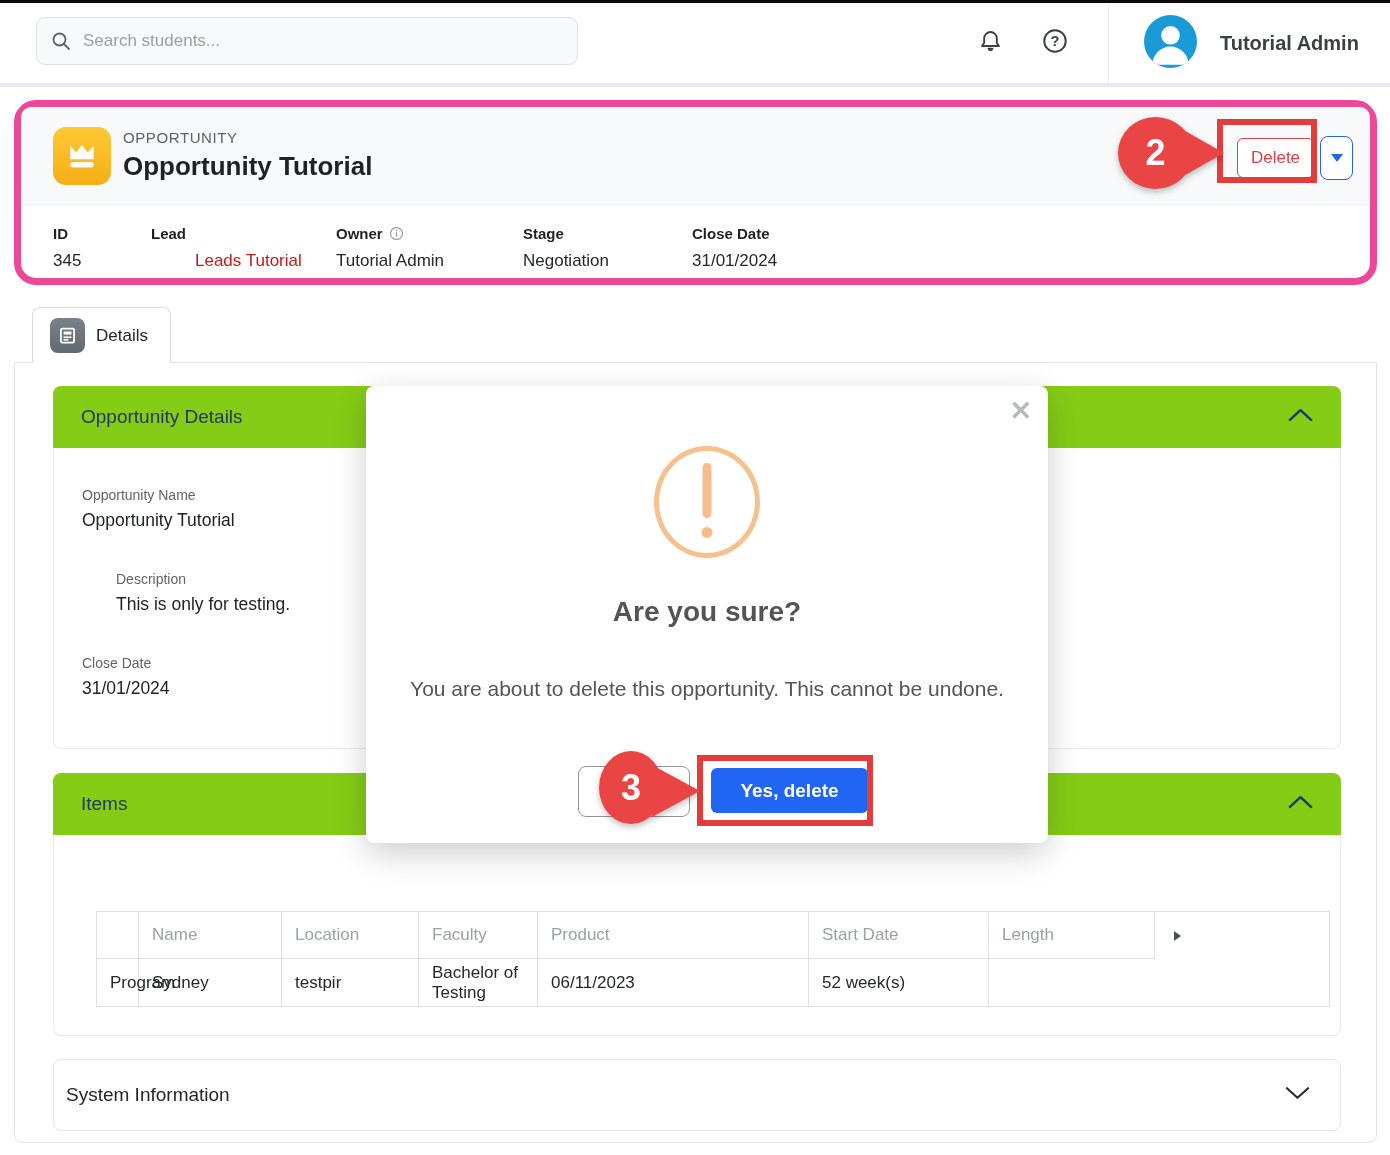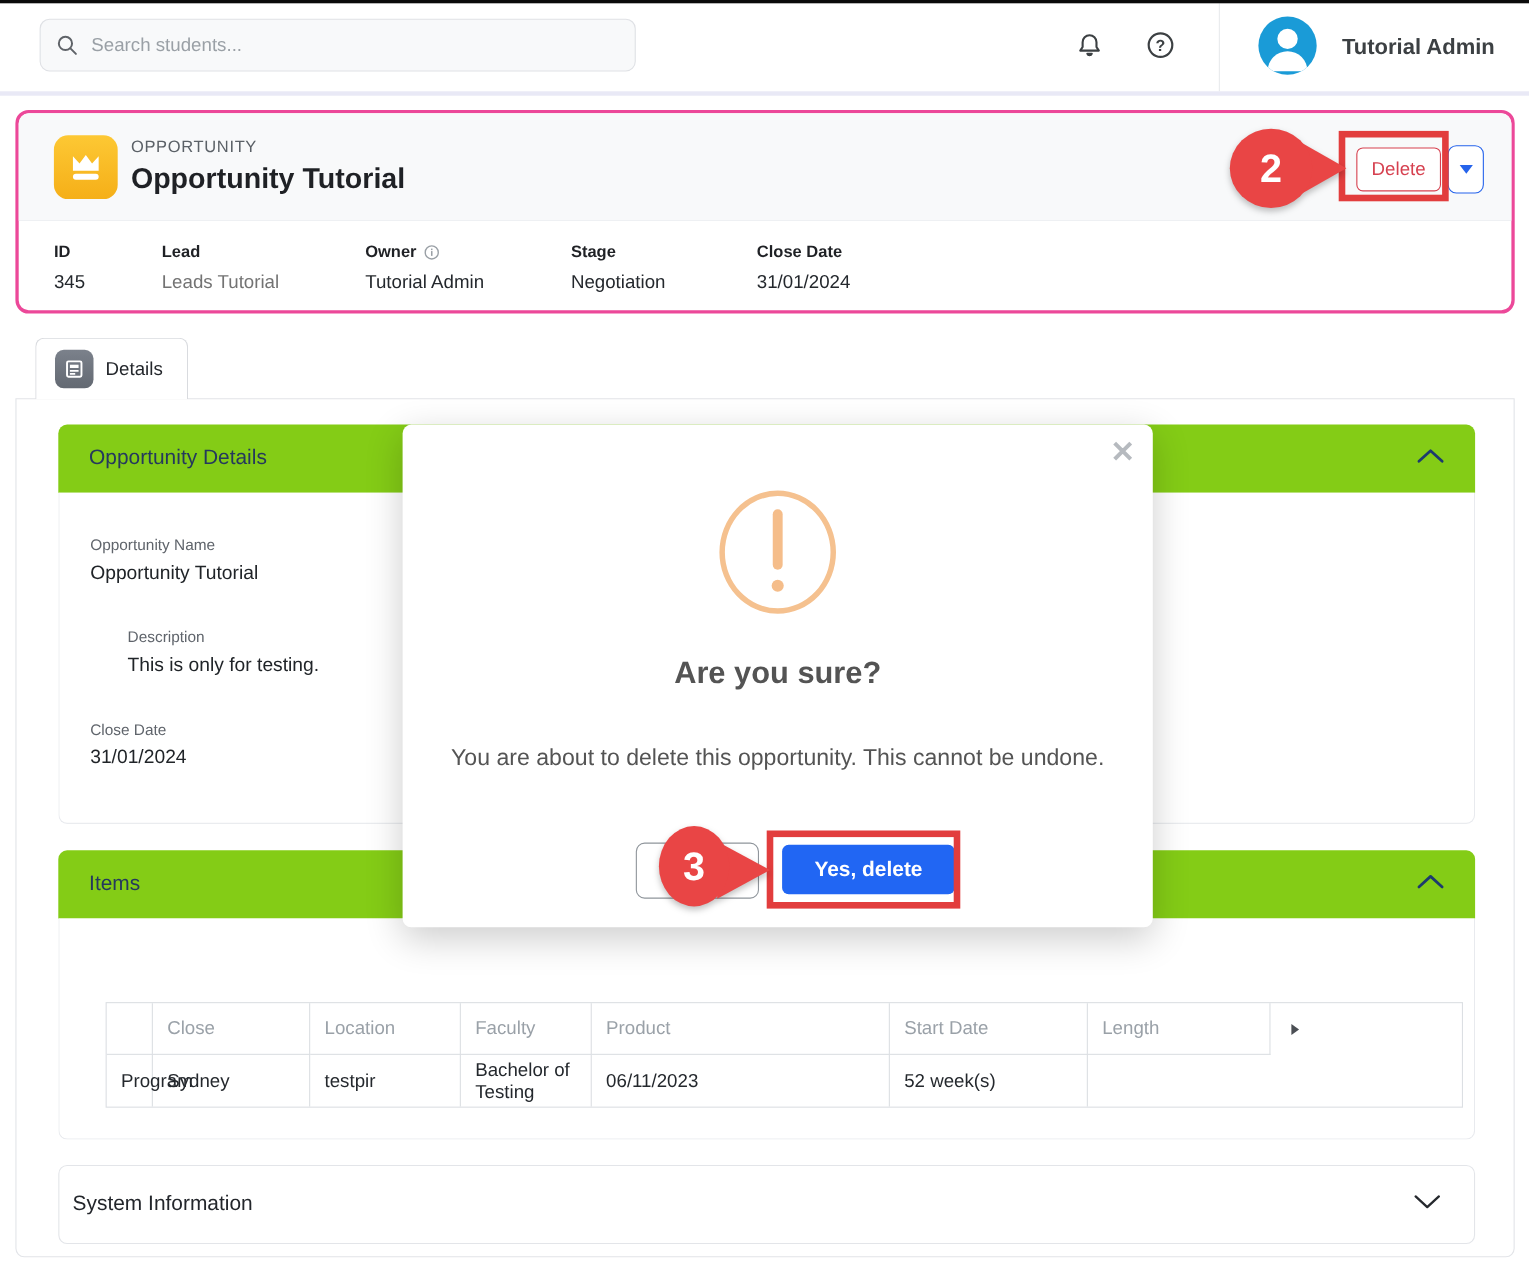--- a/index.html
+++ b/index.html
@@ -21,7 +21,7 @@
   .user-name { position:absolute; left:1220px; top:0; height:80px; display:flex; align-items:center; font-size:20px; font-weight:bold; color:#3c4043; }
 
   
-  .header-card { position:absolute; left:14px; top:100px; width:1363px; height:185px; background:#fff; border:3px solid #ec4899; border-radius:12px; z-index:3; }
+  .header-card { position:absolute; left:14px; top:100px; width:1363px; height:185px; background:#fff; border:7px solid #ec4899; border-radius:22px; z-index:3; }
   .header-card-top { position:absolute; left:0; top:0; width:100%; height:98px; background:#f8f9fa; border-radius:10px 10px 0 0; border-bottom:1px solid #eef0f3; }
   .crown-box { position:absolute; left:32px; top:20px; width:58px; height:58px; border-radius:13px; background:linear-gradient(180deg,#fdc834,#f5af18); display:flex; align-items:center; justify-content:center; }
   .entity-label { position:absolute; left:102px; top:22px; font-size:15px; color:#5b6167; letter-spacing:.6px; }

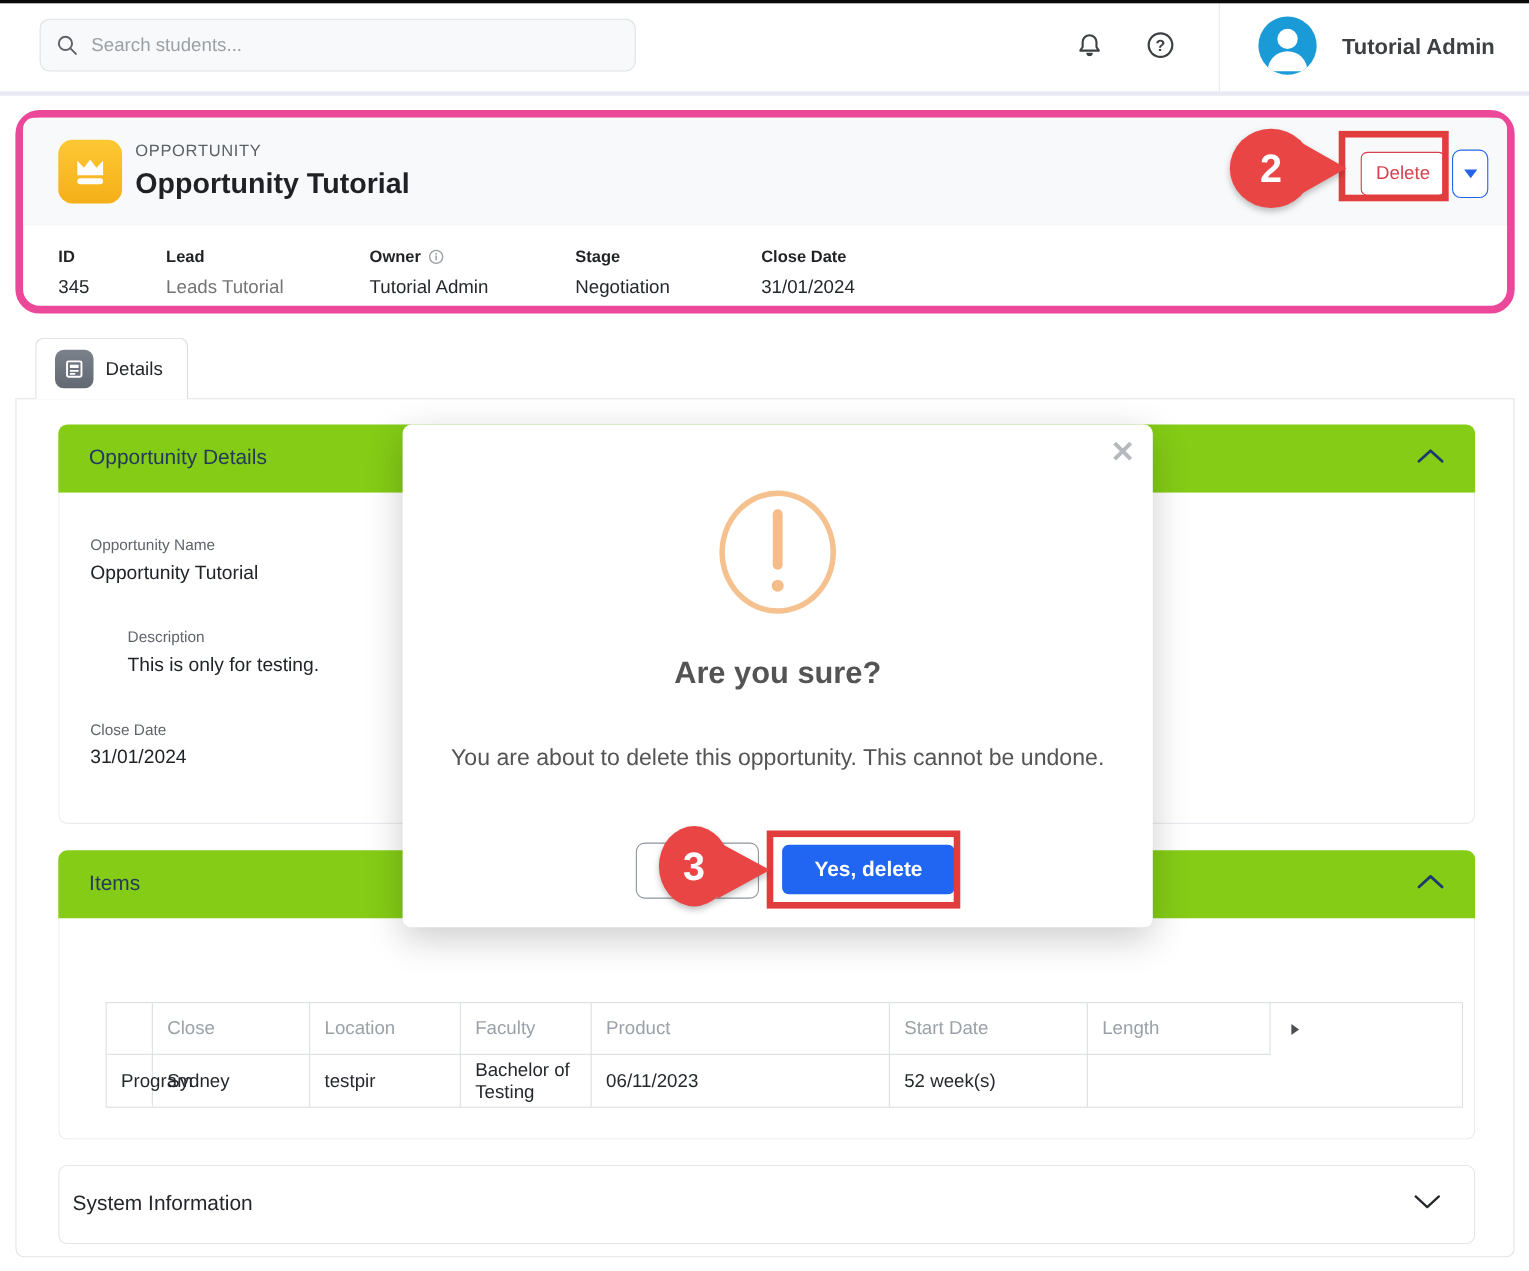--- a/index.html
+++ b/index.html
@@ -32,7 +32,7 @@
   .info-field { position:absolute; top:118px; }
   .info-field .lbl { font-size:15px; font-weight:bold; color:#1f2125; display:flex; align-items:center; gap:6px; }
   .info-field .val { margin-top:9px; font-size:17px; color:#24282d; }
-  .info-field .val.link { color:#737373; cursor:pointer; }
+  .info-field .val.link { color:#b91c1c; cursor:pointer;margin-left:44px; }
 
   
   .details-tab { position:absolute; left:32px; top:307px; width:139px; height:56px; background:#fff; border:1px solid #d9dbdf; border-bottom:none; border-radius:8px 8px 0 0; z-index:3; display:flex; align-items:center; padding-left:17px; gap:11px; cursor:pointer; }

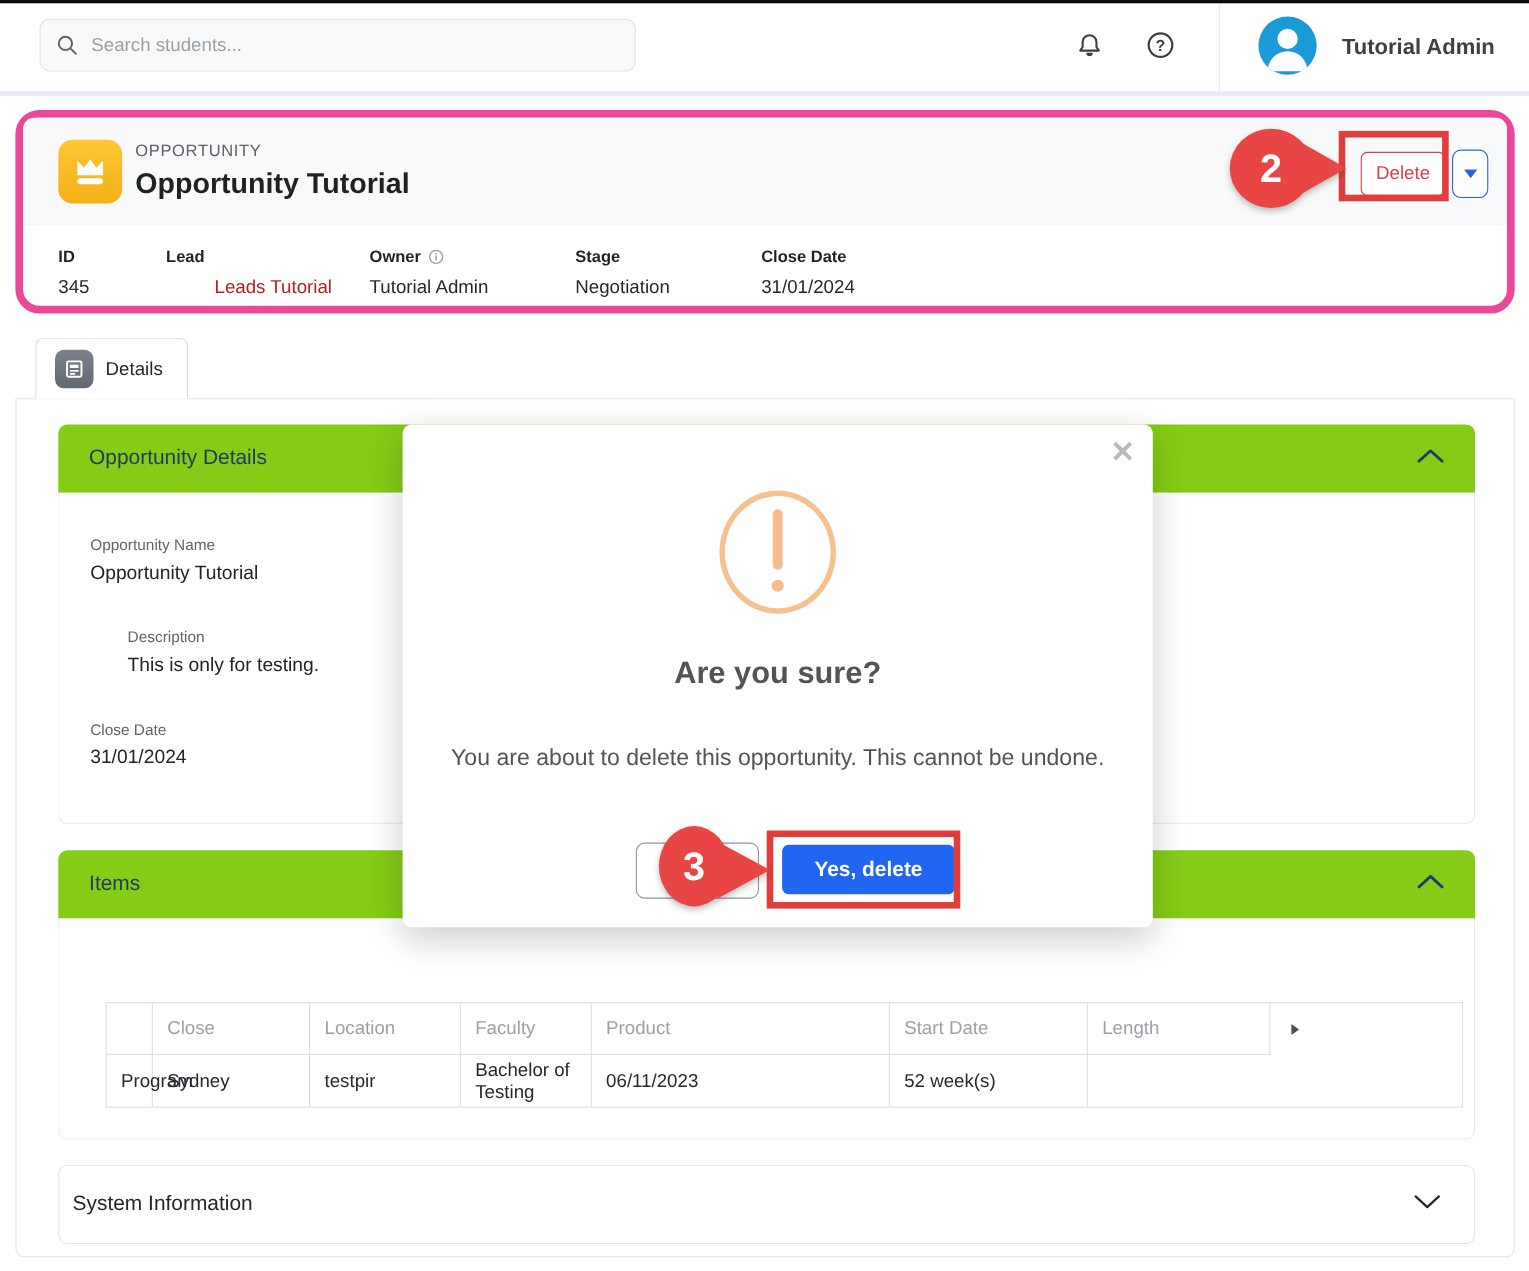--- a/index.html
+++ b/index.html
@@ -222,7 +222,7 @@
     <div class="panel-body" style="height:201px;">
       <div class="items-table">
         <div class="cell head"></div>
-        <div class="cell head">Close</div>
+        <div class="cell head">Name</div>
         <div class="cell head">Location</div>
         <div class="cell head">Faculty</div>
         <div class="cell head">Product</div>

